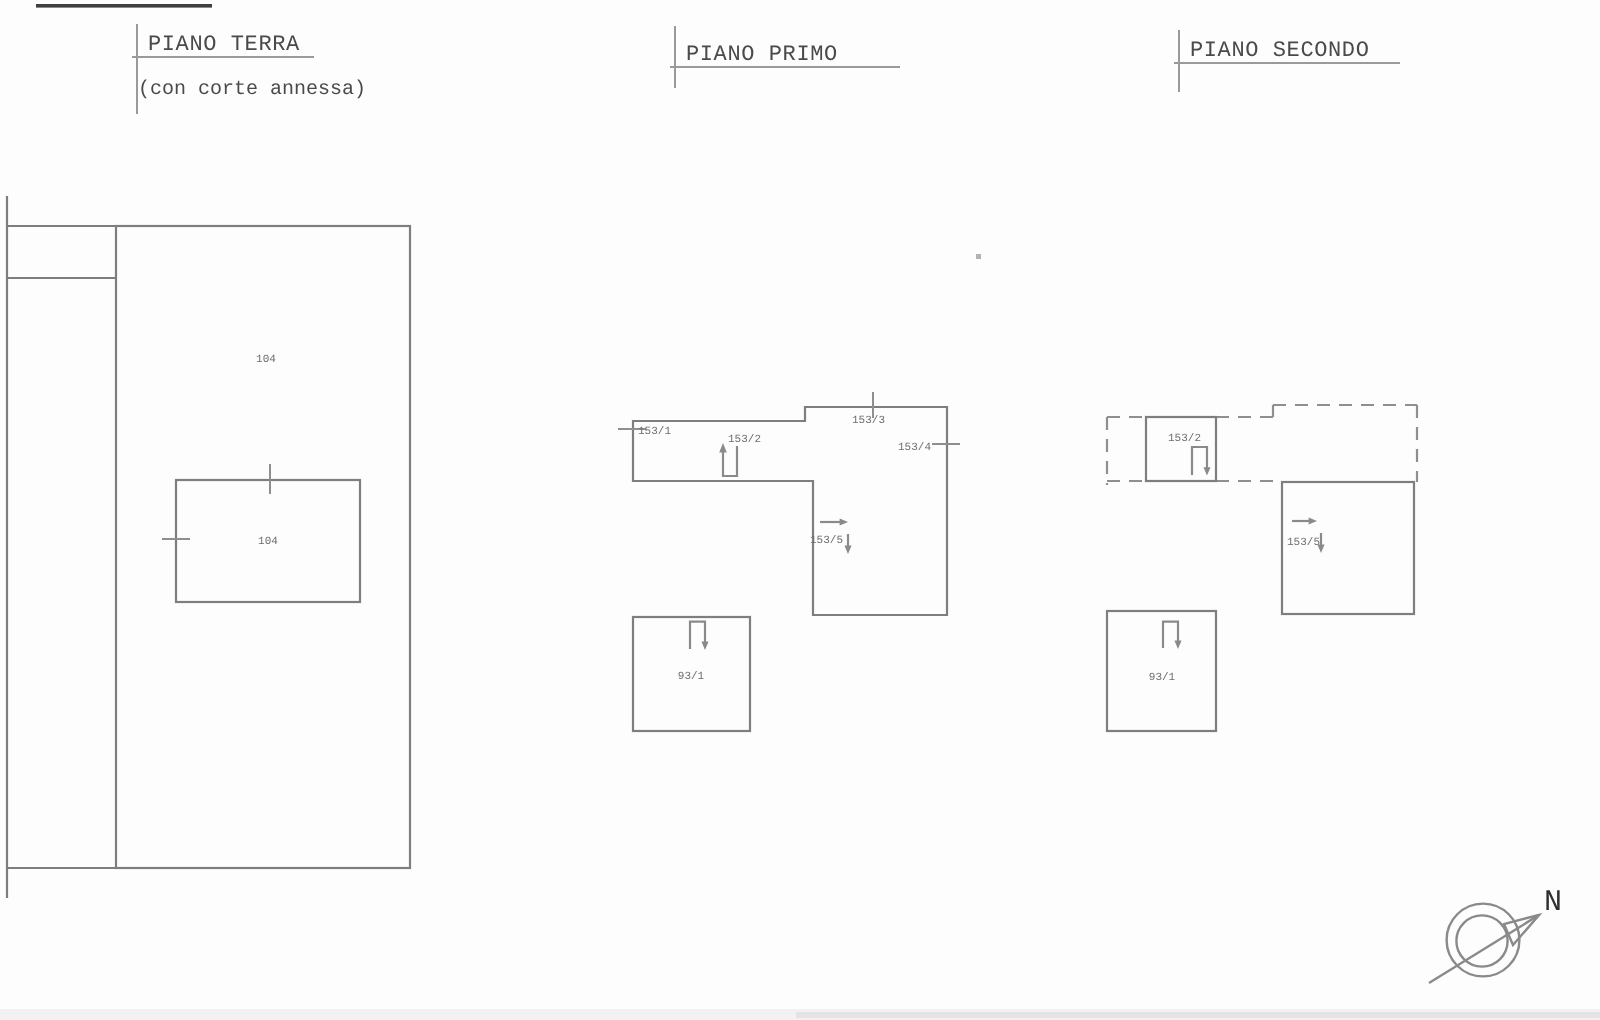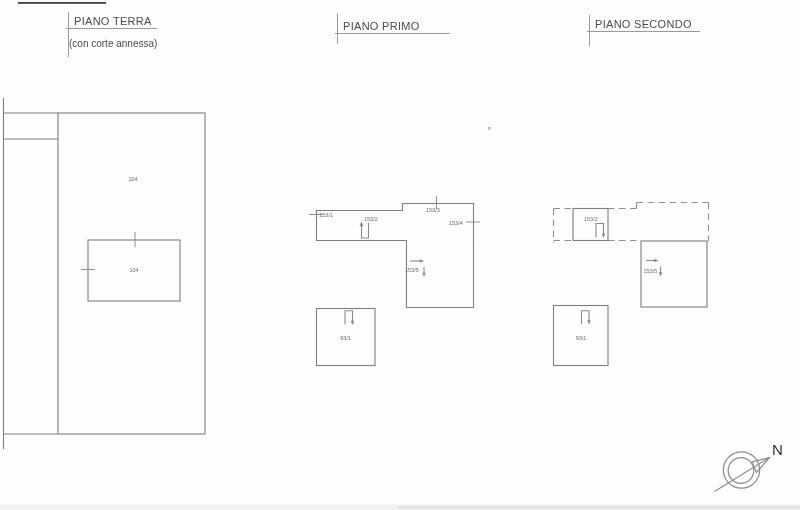--- a/index.html
+++ b/index.html
@@ -8,7 +8,7 @@
     width:800px;height:510px;
     background:#fdfdfd;
     overflow:hidden;
-    font-family:Liberation Sans, sans-serif;
+    font-family:Liberation Mono, monospace;
   }
   svg{position:absolute;left:0;top:0;}
   .wall-dark{stroke:#7e7e7e;stroke-width:1.1;fill:none;}

